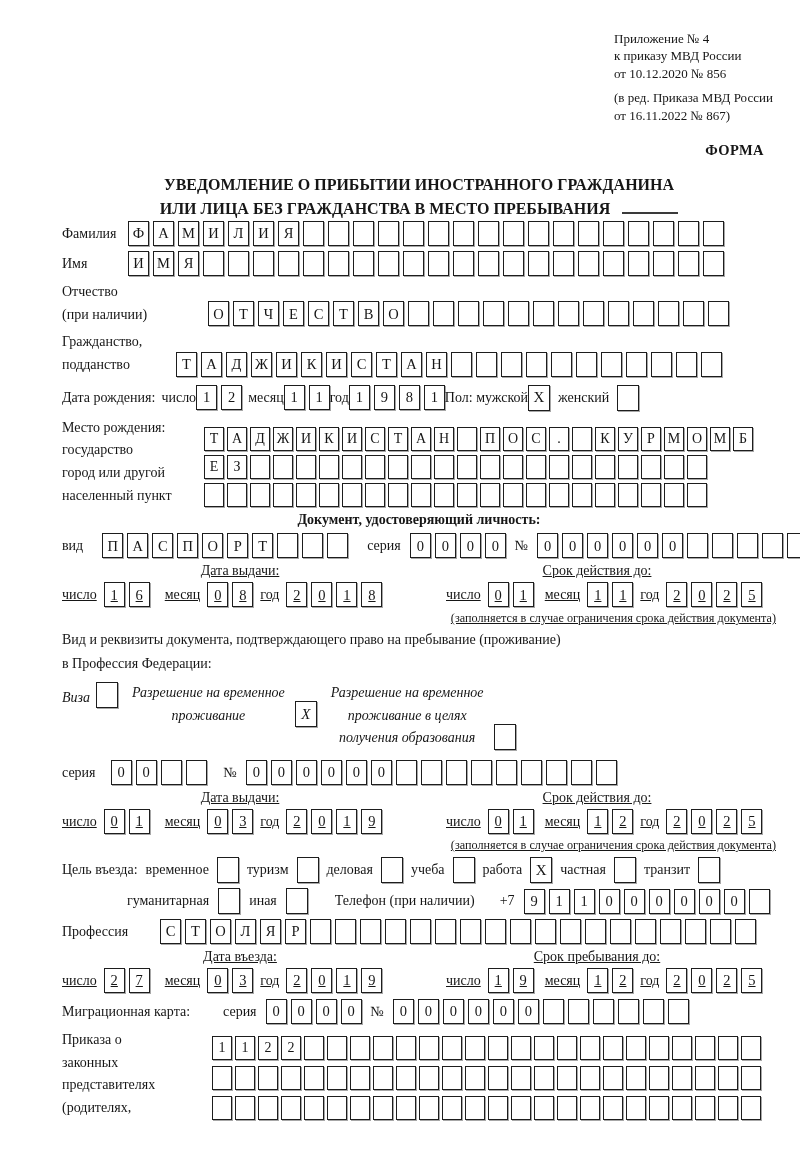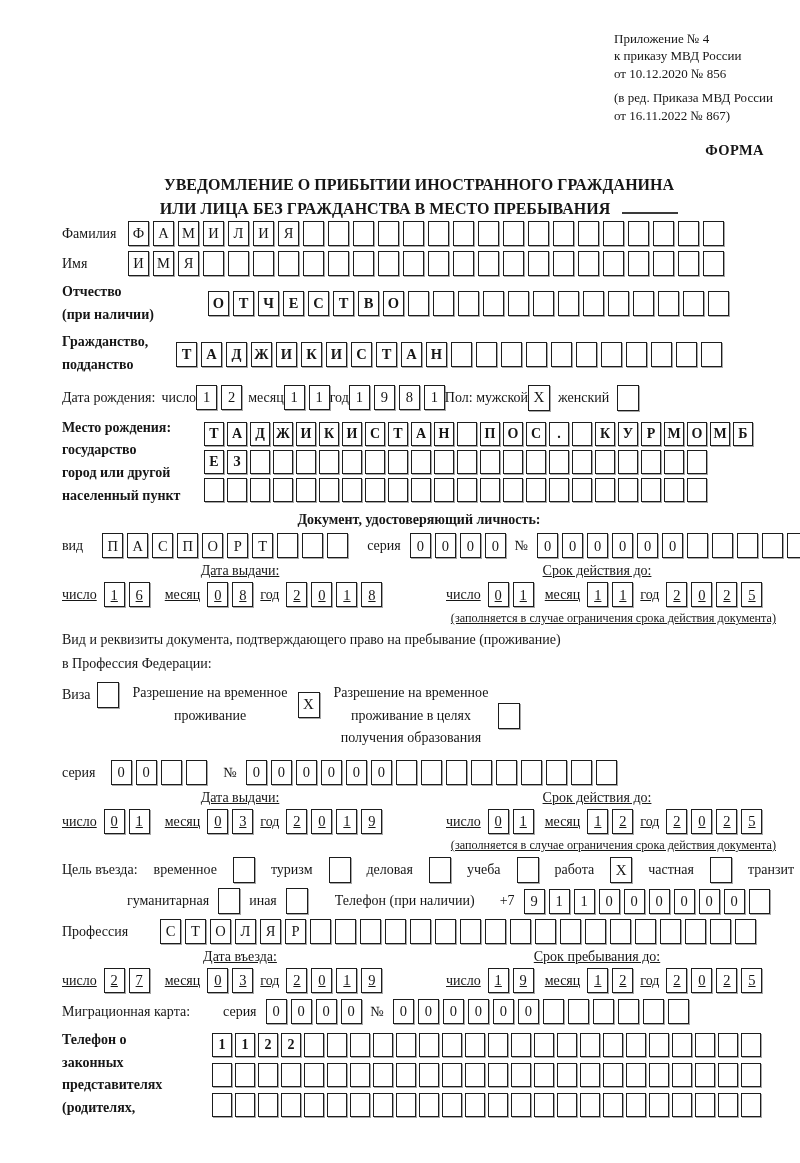--- a/index.html
+++ b/index.html
@@ -19,7 +19,7 @@
   .sec-head { font-weight:bold; font-size:14.4px; margin-top:22px; margin-bottom:14px; white-space:nowrap; letter-spacing:0.1px; }
   
   .row { display:flex; align-items:center; margin-bottom:5px; }
-  .row.top { align-items:center;font-weight:bold; }
+  .row.top { align-items:flex-end; }
   .flabel { font-size:14px; flex:0 0 auto; }
   .lline { font-size:14px; line-height:1.62; }
   .cellrow { display:flex; gap:4px; flex-wrap:nowrap; }

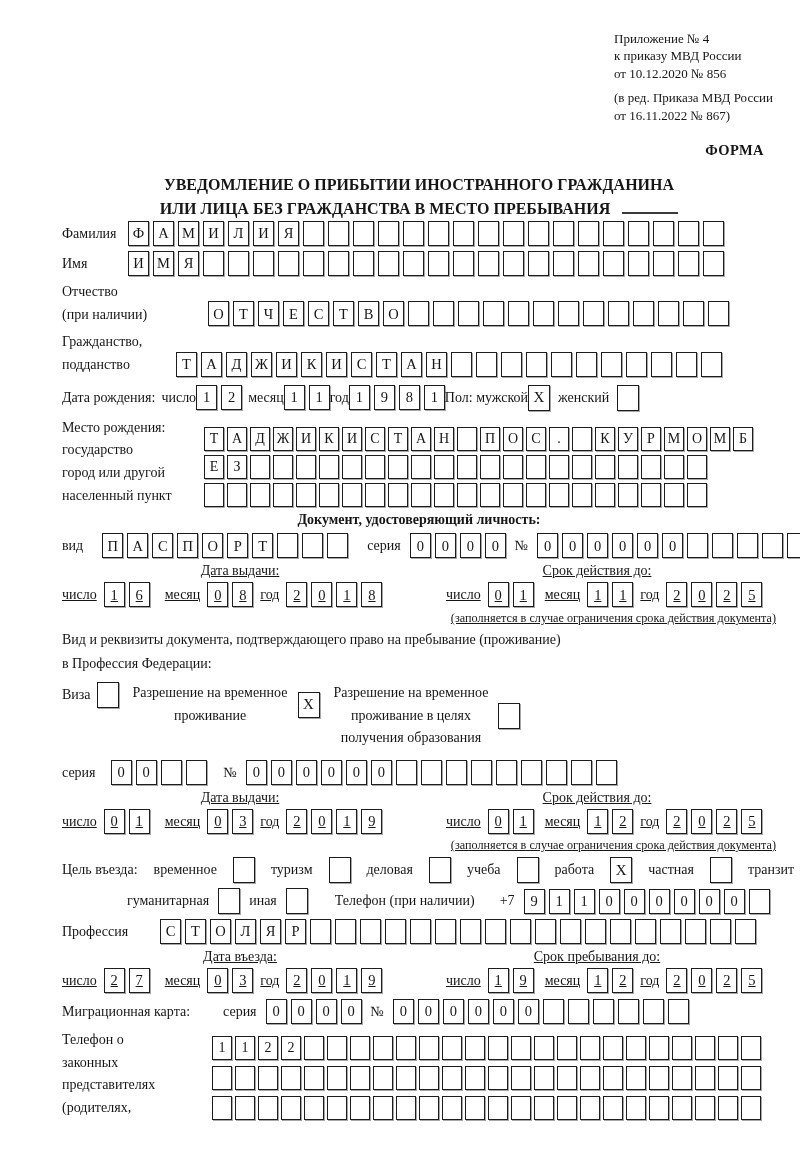--- a/index.html
+++ b/index.html
@@ -47,7 +47,7 @@
   .center-head { text-align:center; font-weight:bold; font-size:14px; margin:2px 0 5px; }
   .intro { font-size:14px; line-height:1.7; }
   .opts { display:flex; align-items:flex-start; margin:6px 0 10px; }
-  .opt { display:flex; align-items:center; gap:10px; }
+  .opt { display:flex; align-items:flex-end; gap:10px;font-style:italic; }
   .opt-label { font-size:14px; line-height:1.45; }
   .opt-label.centered { text-align:center; }
 </style>

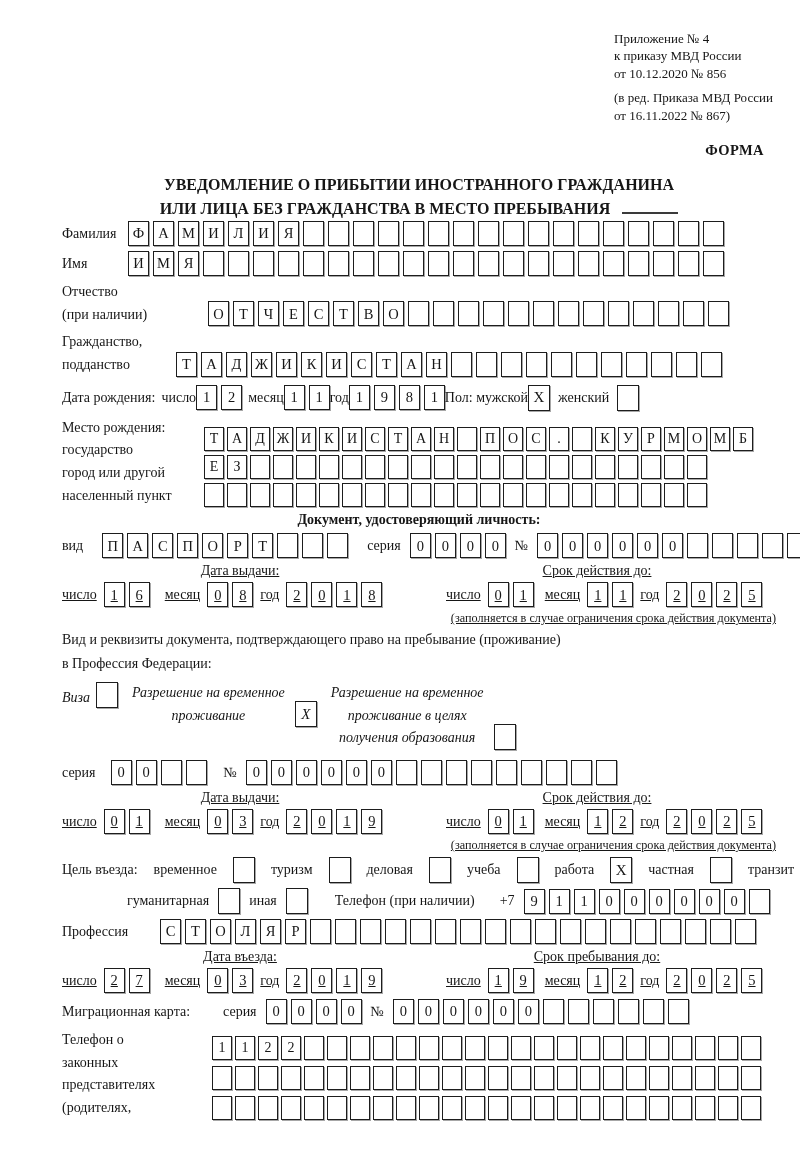--- a/index.html
+++ b/index.html
@@ -492,7 +492,7 @@
     </div>
   </div>
 
-  <div class="row" style="gap:16px; margin-top:4px;">
+  <div class="row" style="gap:8px; margin-top:4px;">
     <span class="flabel">Цель въезда:</span>
     <span class="flabel">временное</span>
     <span class="cb"></span>

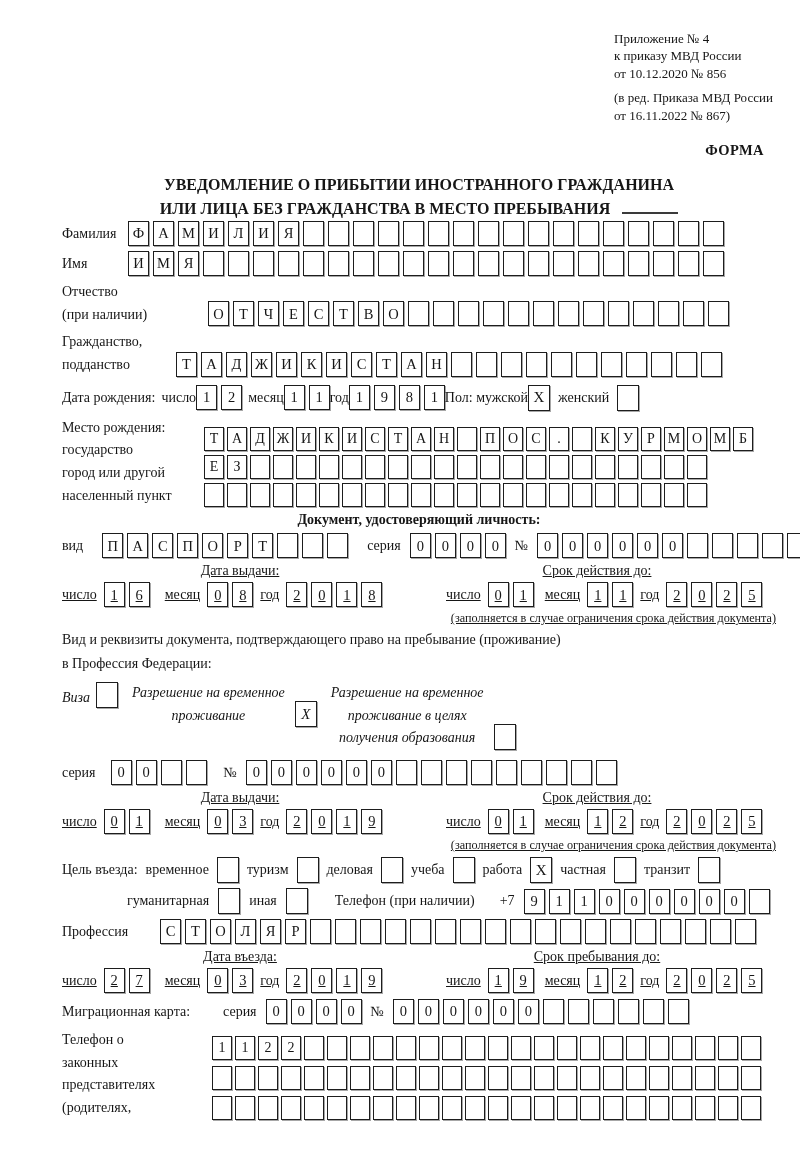--- a/index.html
+++ b/index.html
@@ -636,7 +636,7 @@
 
   <div class="row top" style="margin-top:4px">
     <span style="flex:0 0 150px">
-        <span class="lline" style="display: block;">Телефон о</span>
+        <span class="lline" style="display: block;">Приказа о</span>
         <span class="lline" style="display: block;">законных</span>
         <span class="lline" style="display: block;">представителях</span>
         <span class="lline" style="display: block;">(родителях,</span>

